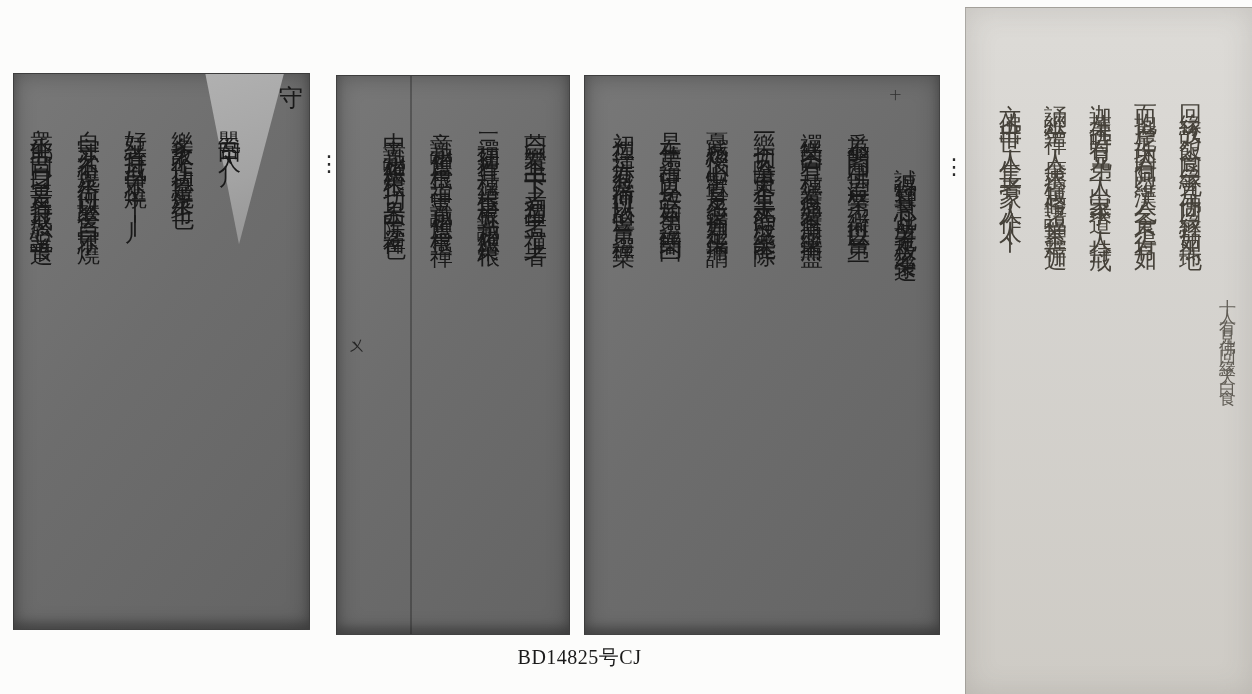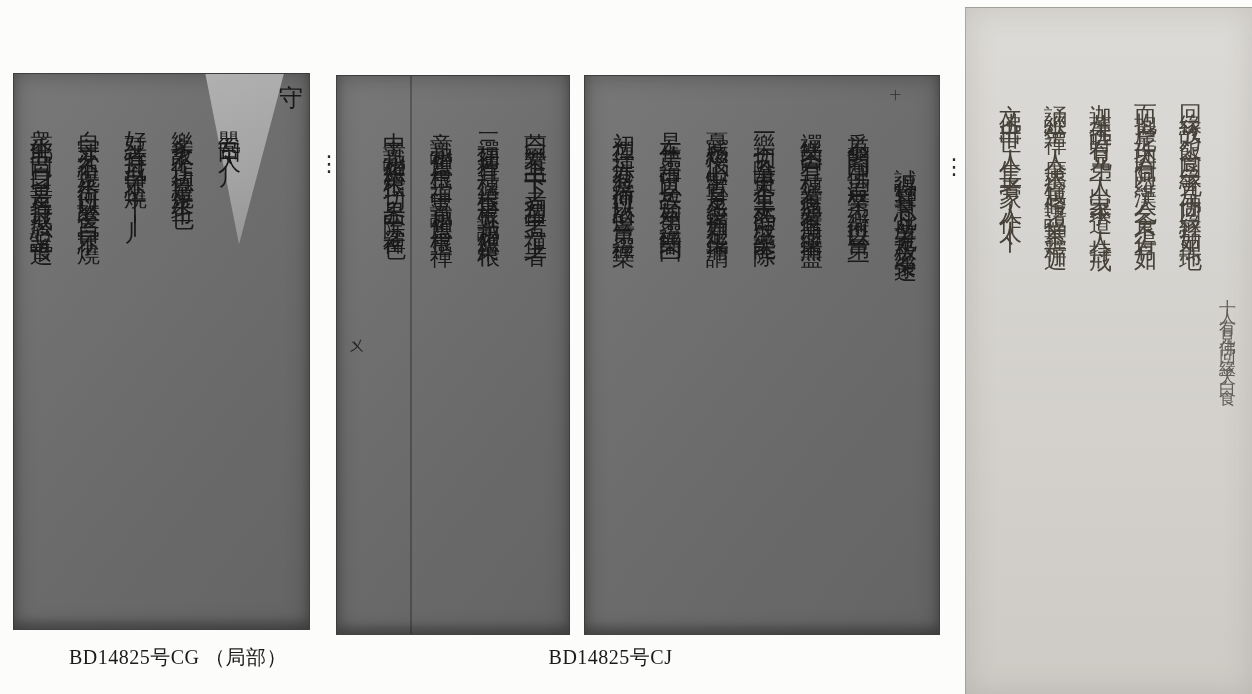--- a/index.html
+++ b/index.html
@@ -150,7 +150,6 @@
 
   </div>
 
-  <div class="caption cap1">BD14825号CG （局部）</div>
   <div class="caption cap2">BD14825号CJ</div>
 
 </div>

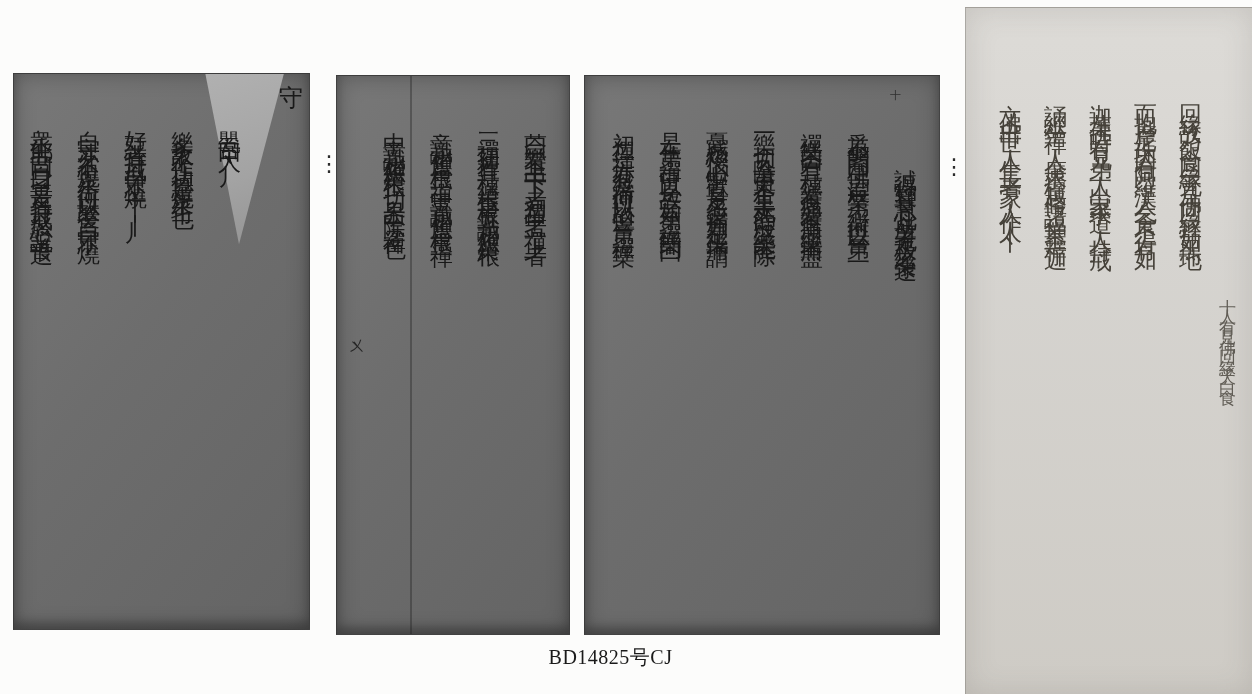--- a/index.html
+++ b/index.html
@@ -90,7 +90,7 @@
     font-family:"Liberation Serif", serif;
   }
   .cap1 { left:13px;  width:330px; }
-  .cap2 { left:408px; width:405px; }
+  .cap2 { left:377px; width:405px; }
   .cap3 { left:965px; width:270px; }
 </style>
 </head>

